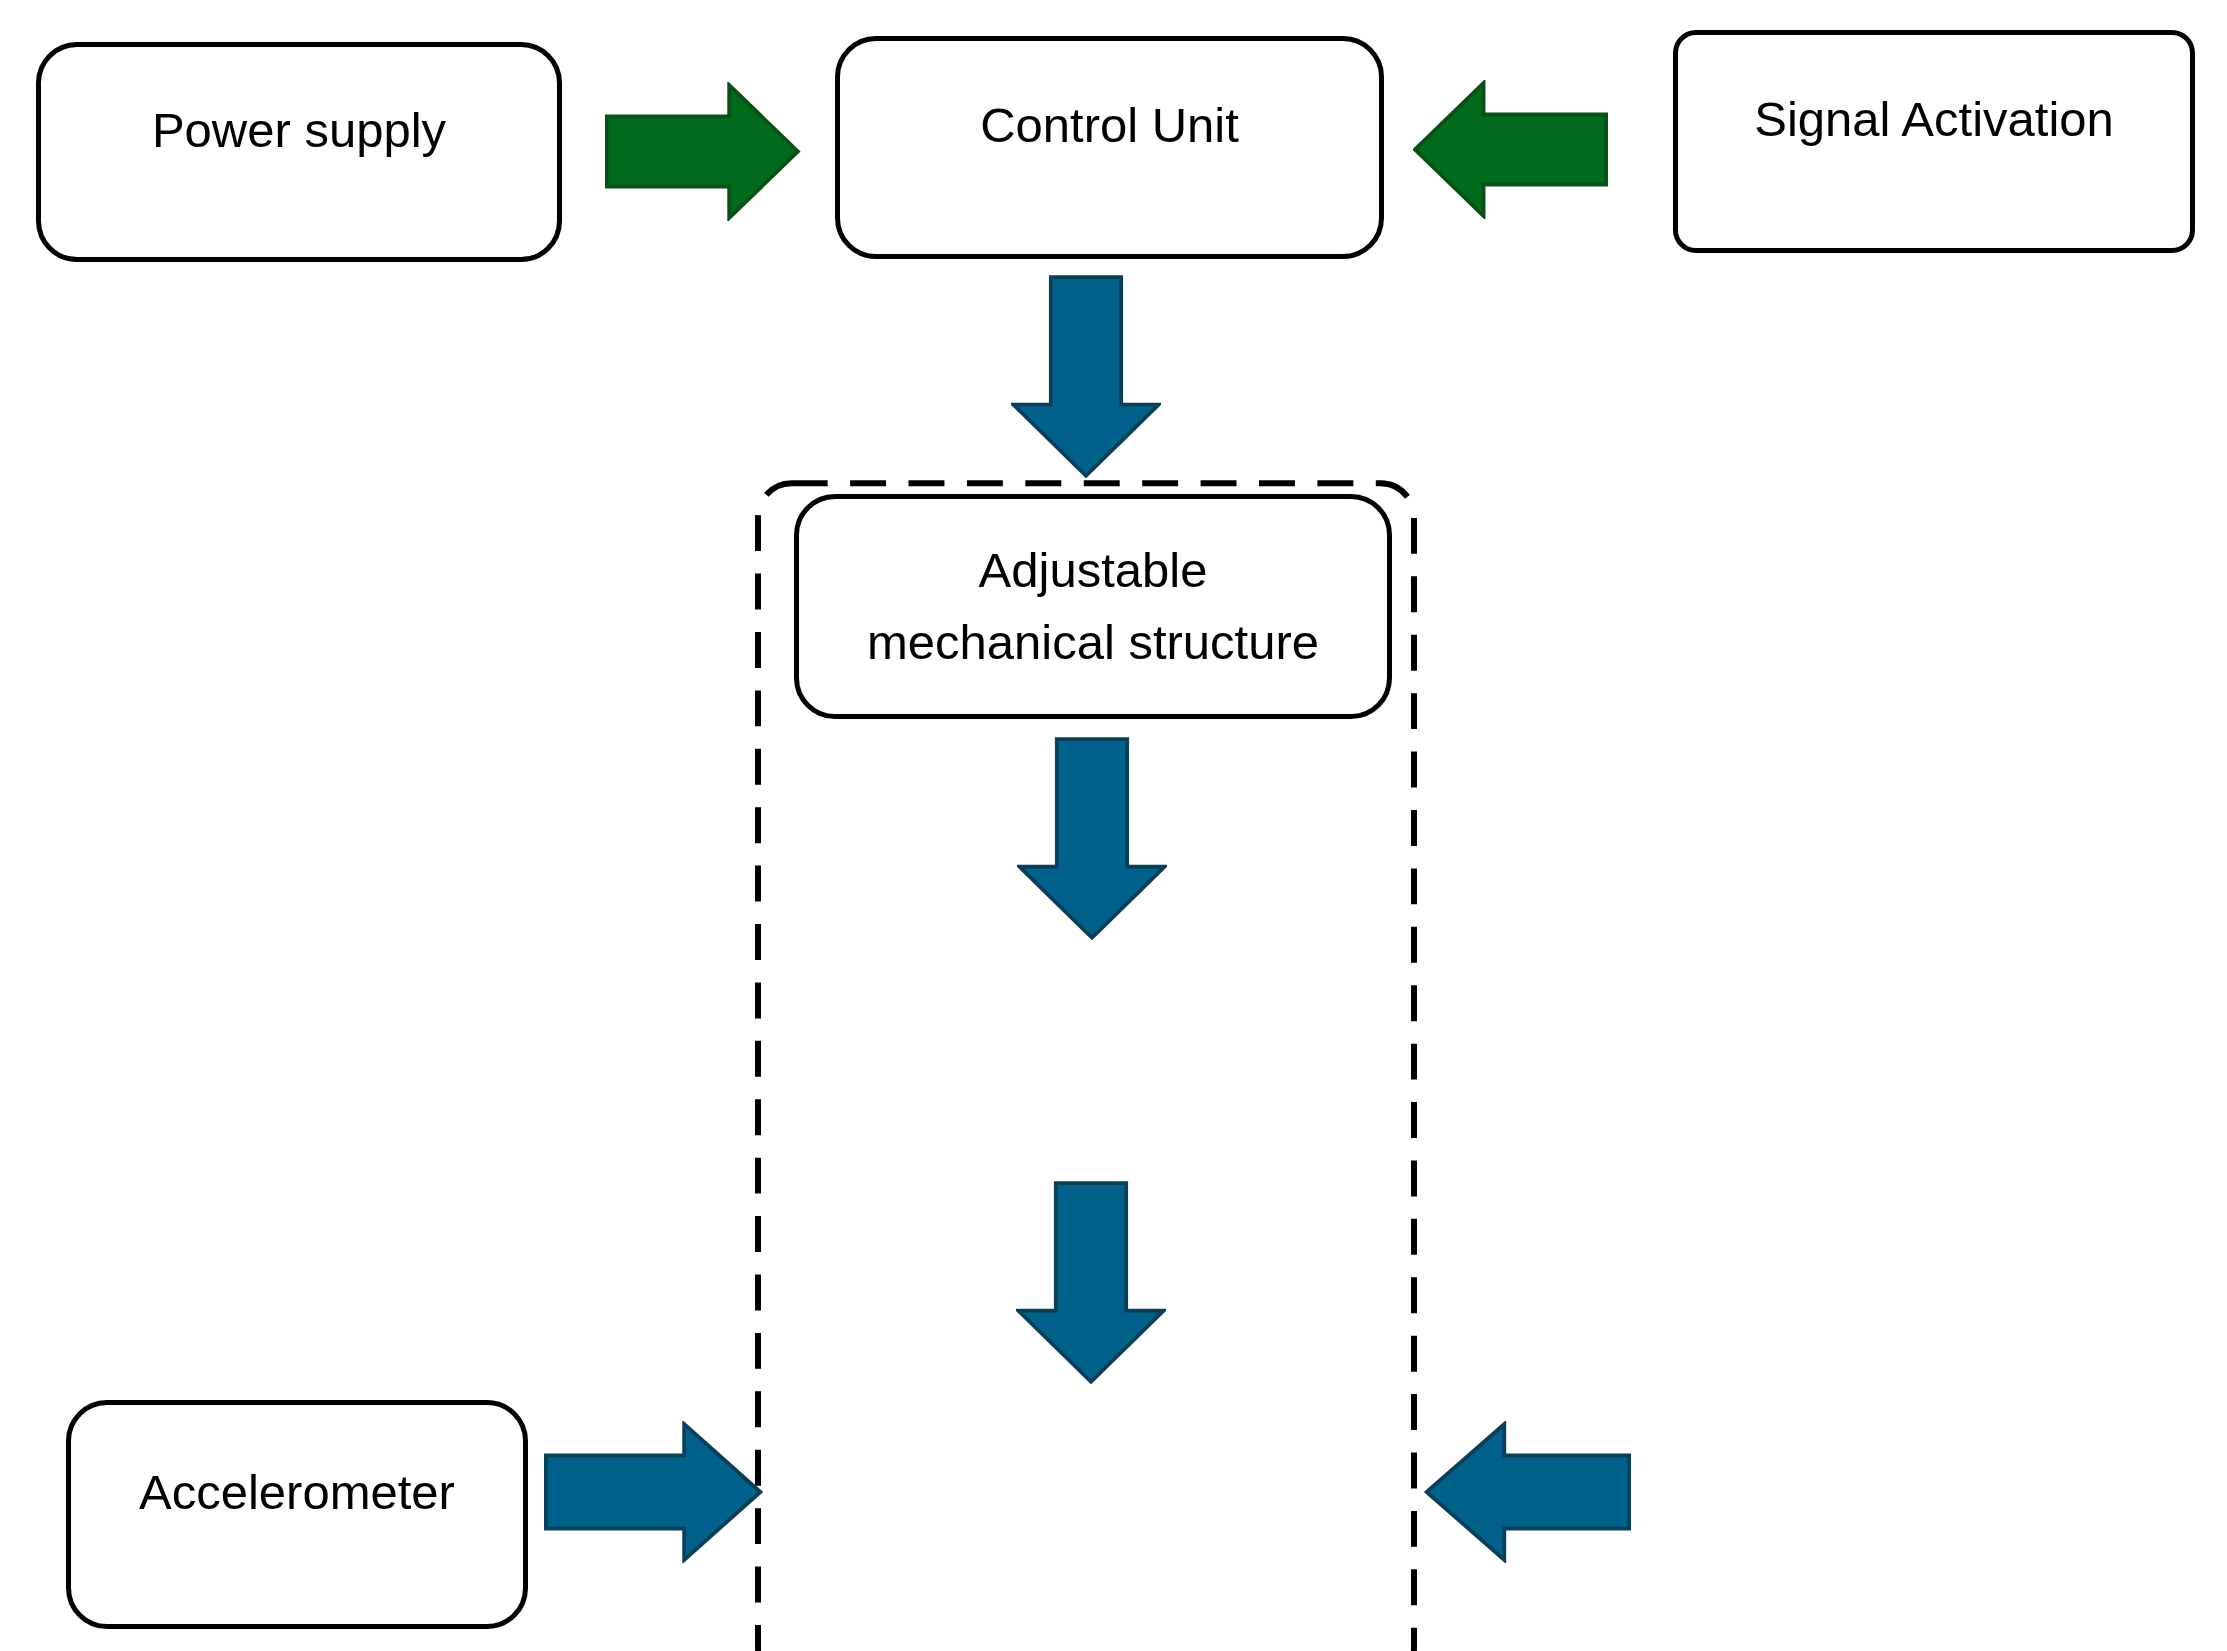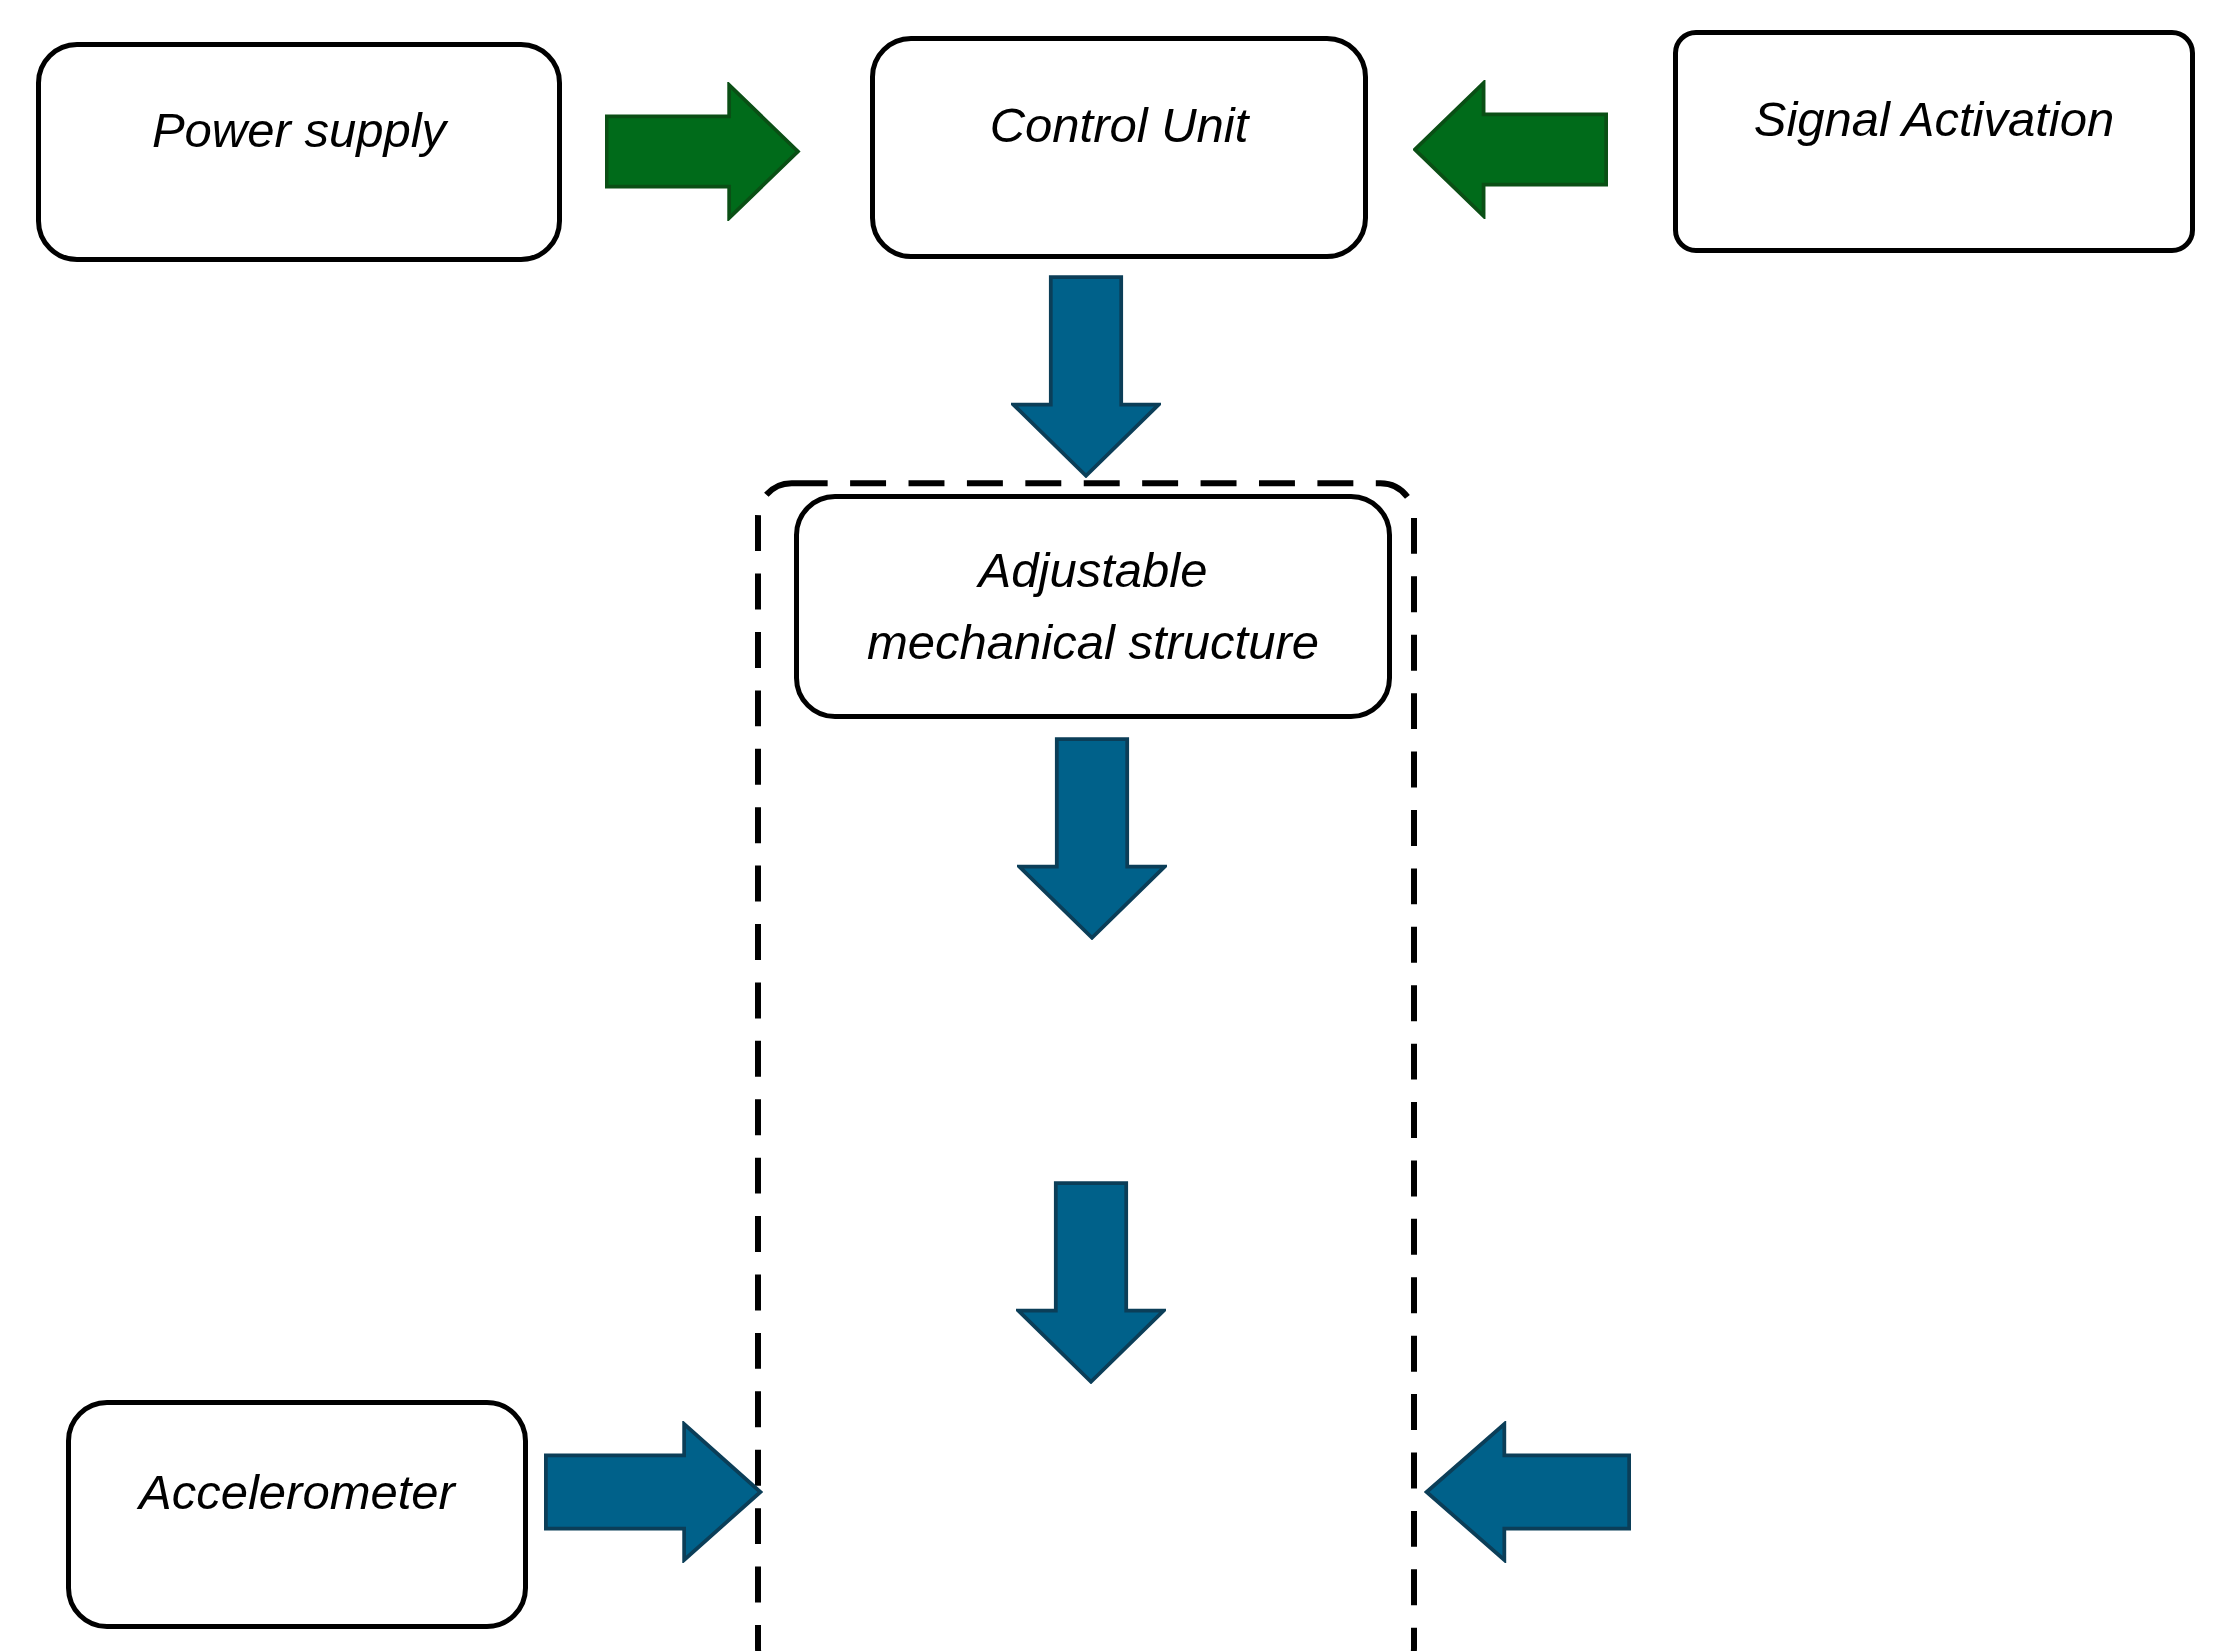--- a/index.html
+++ b/index.html
@@ -30,7 +30,6 @@
     font-size: 49px;
     line-height: 72px;
     padding-bottom: 45px; 
-    font-style: italic;
   }
   .node.two-line {
     padding-bottom: 1px;

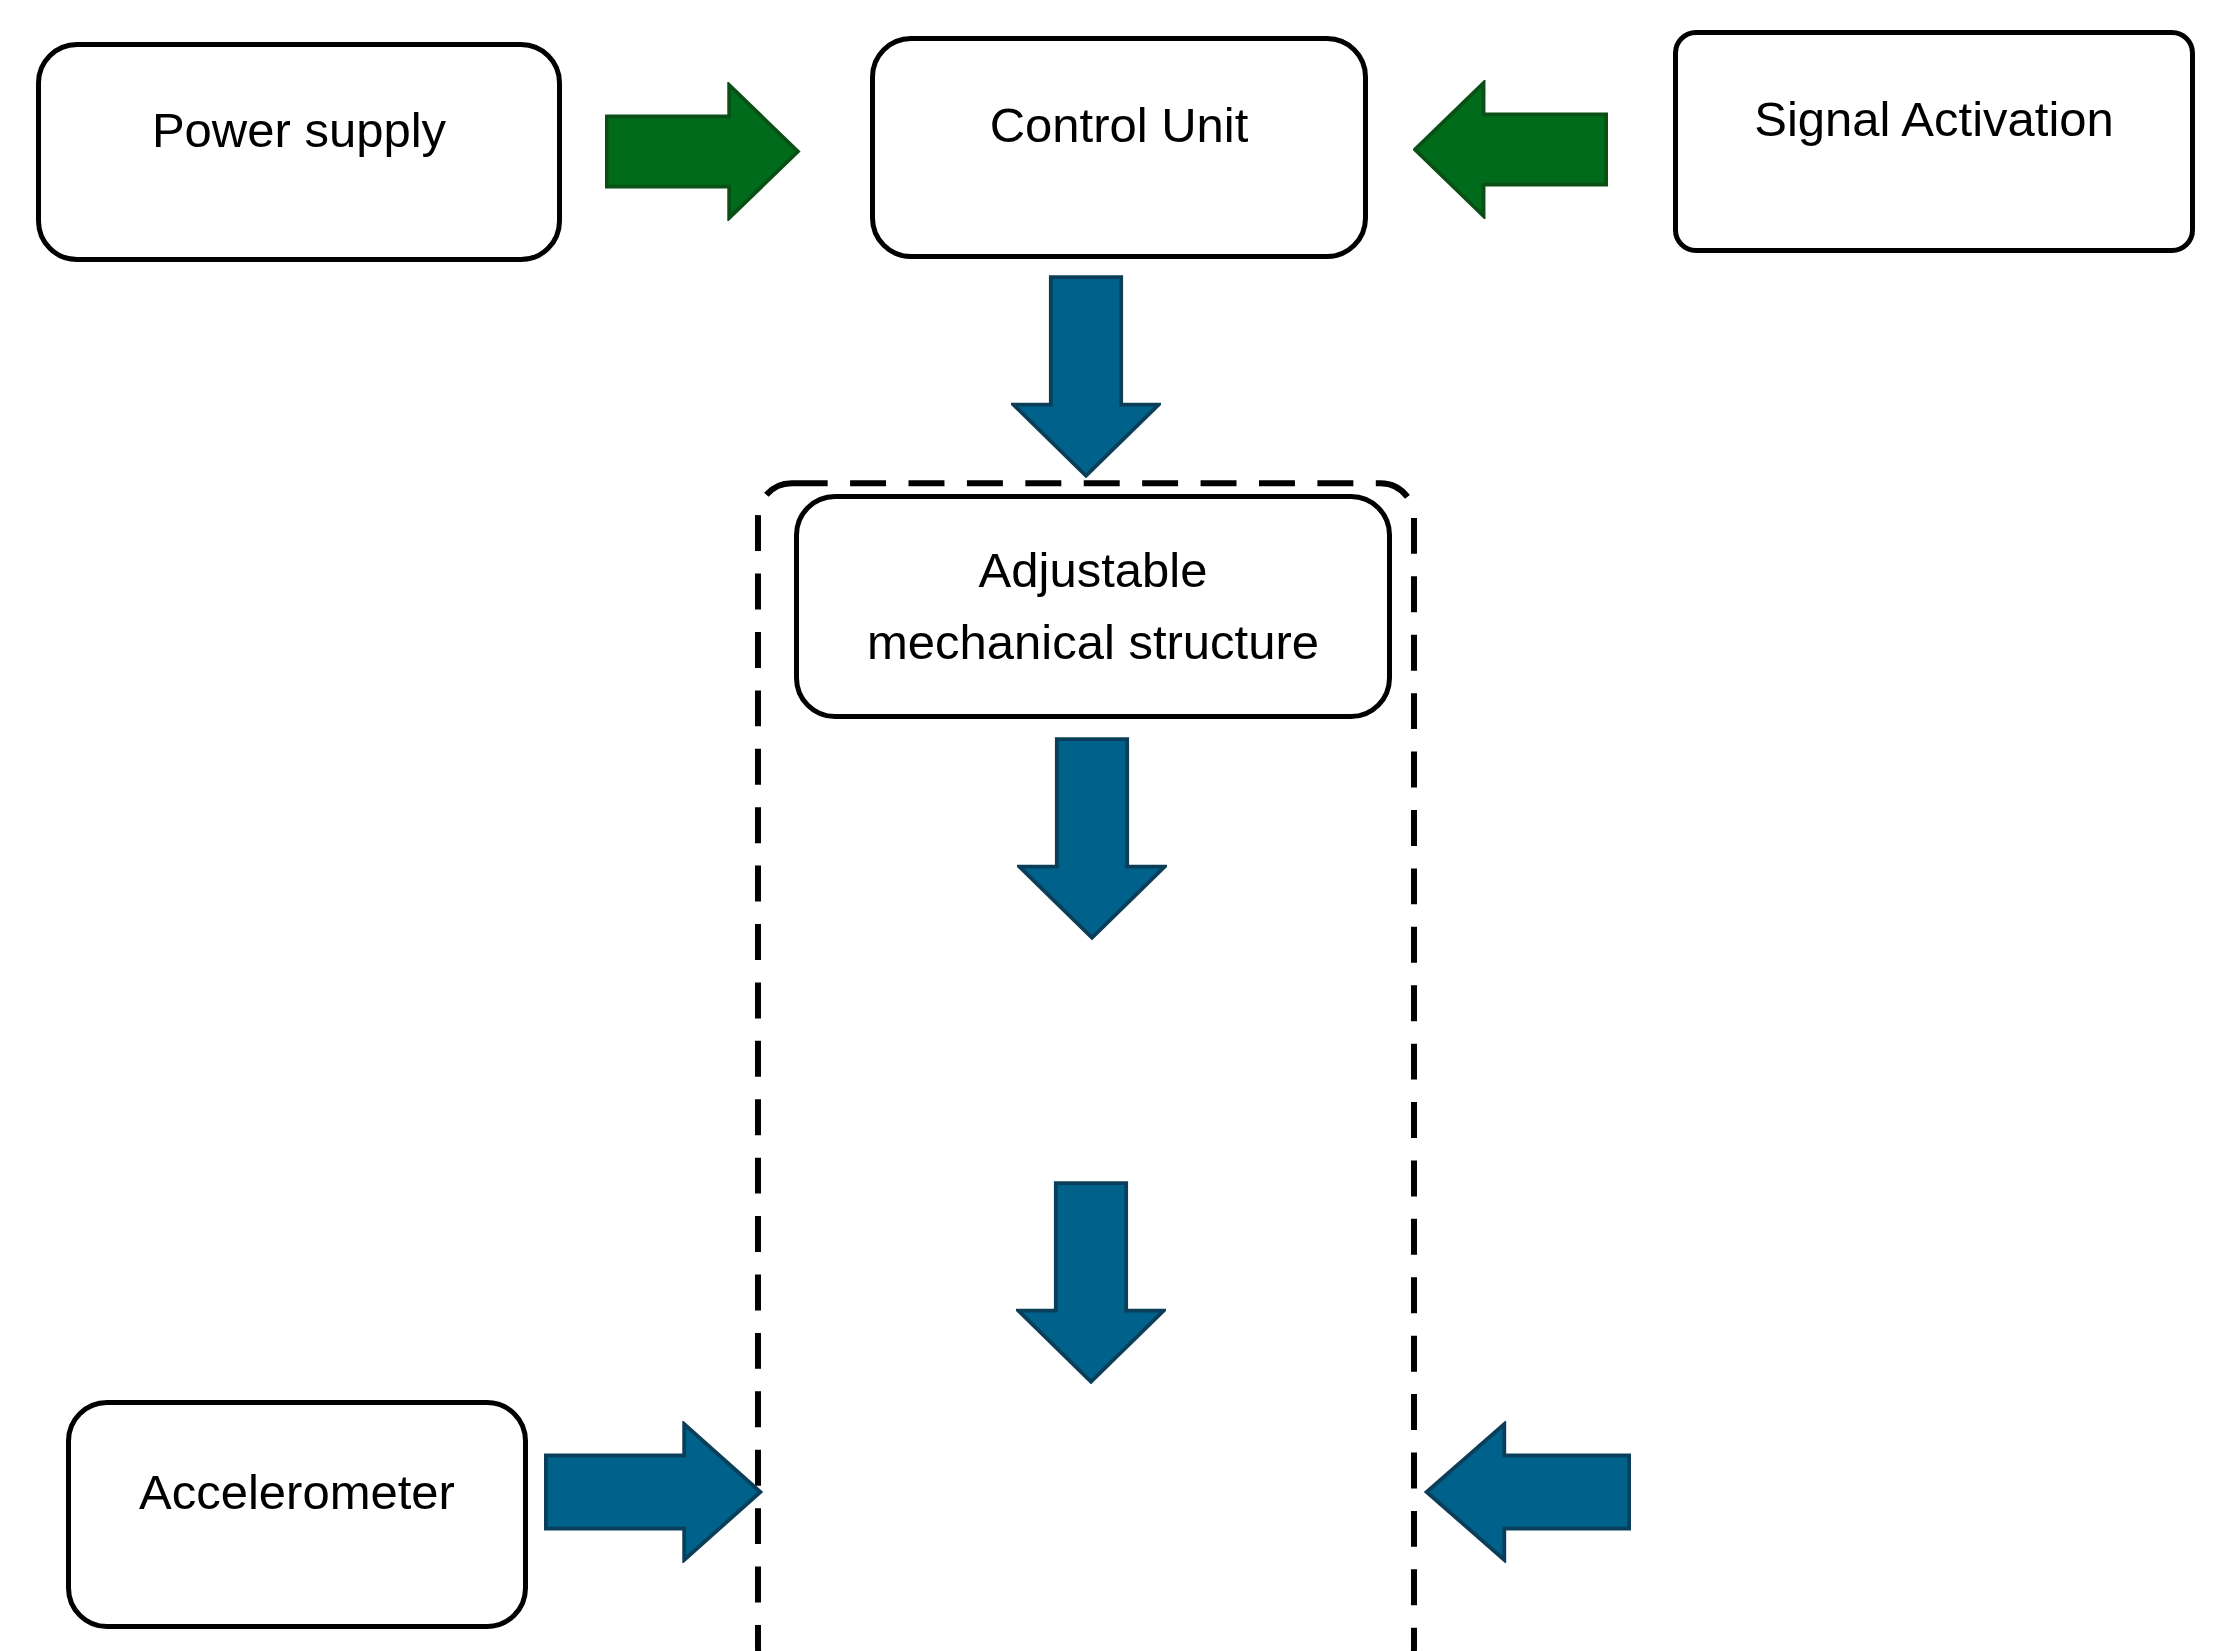--- a/index.html
+++ b/index.html
@@ -106,7 +106,7 @@
     <span>Power supply</span>
   </div>
 
-  <div class="node" style="left:835px; top:36px; width:498px; height:223px;margin-left:35px;">
+  <div class="node" style="left:835px; top:36px; width:549px; height:223px;">
     <span>Control Unit</span>
   </div>
 

